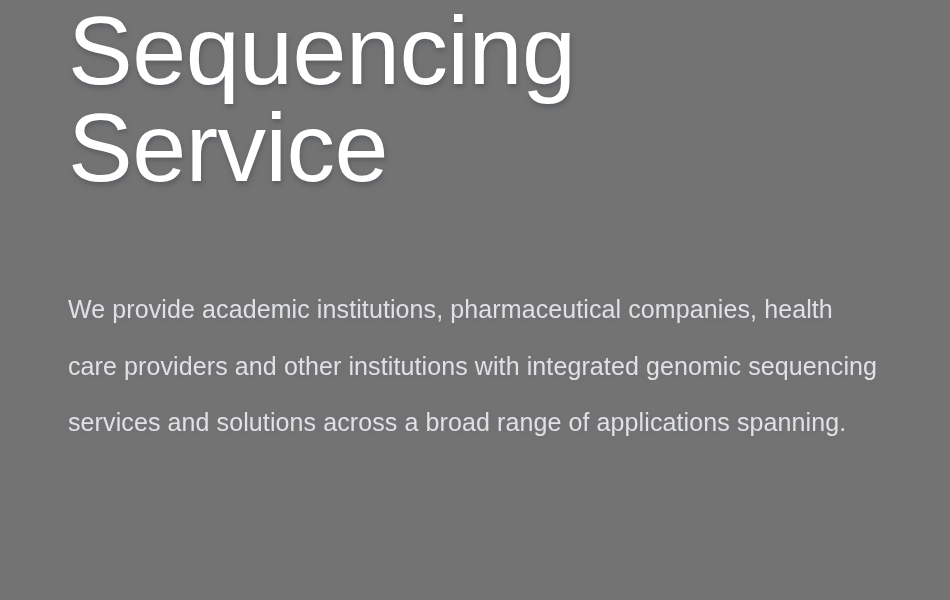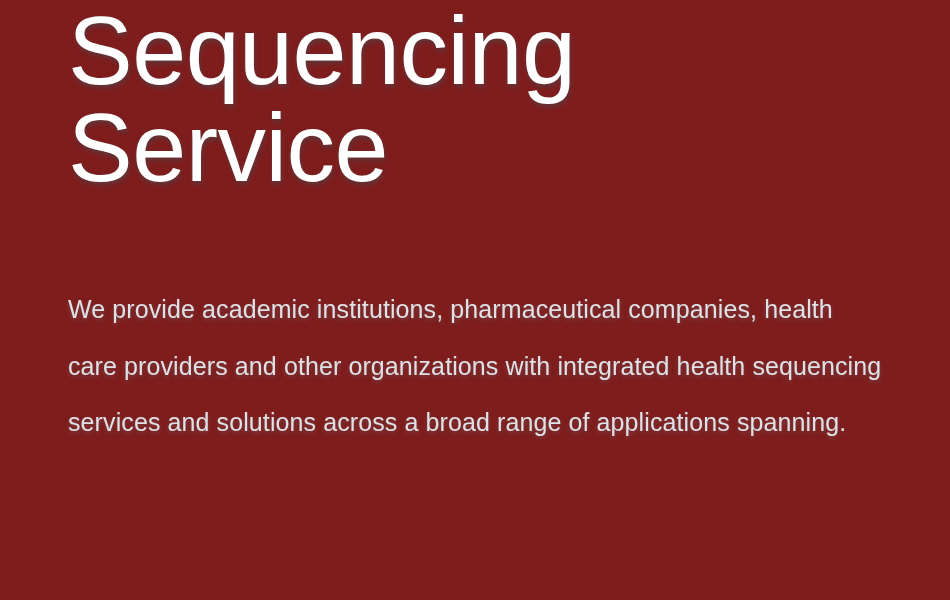--- a/index.html
+++ b/index.html
@@ -20,7 +20,7 @@
     box-sizing: border-box;
     width: 950px;
     height: 600px;
-    background: #7f1d1d;
+    background: #737373;
     padding: 8px;
     overflow: hidden;
   }

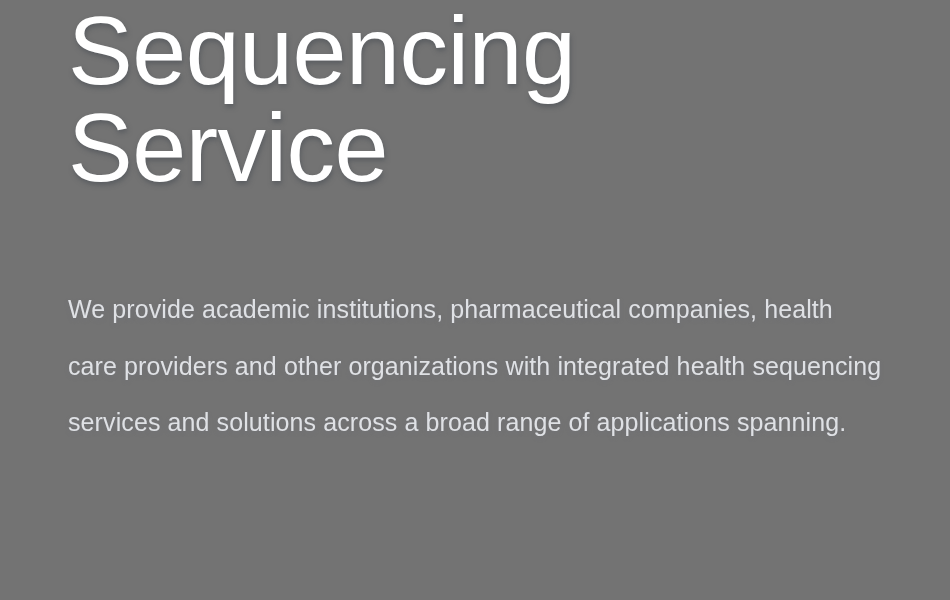--- a/index.html
+++ b/index.html
@@ -72,7 +72,7 @@
   <div class="hero-inner">
     <h1 class="hero-title">Sequencing
 Service</h1>
-    <p class="hero-body">We provide academic institutions, pharmaceutical companies, health care providers and other organizations with integrated health sequencing services and solutions across a broad range of applications spanning.</p>
+    <p class="hero-body">We provide academic institutions, pharmaceutical companies, health care providers and other institutions with integrated genomic sequencing services and solutions across a broad range of applications spanning.</p>
   </div>
 </section>
 

